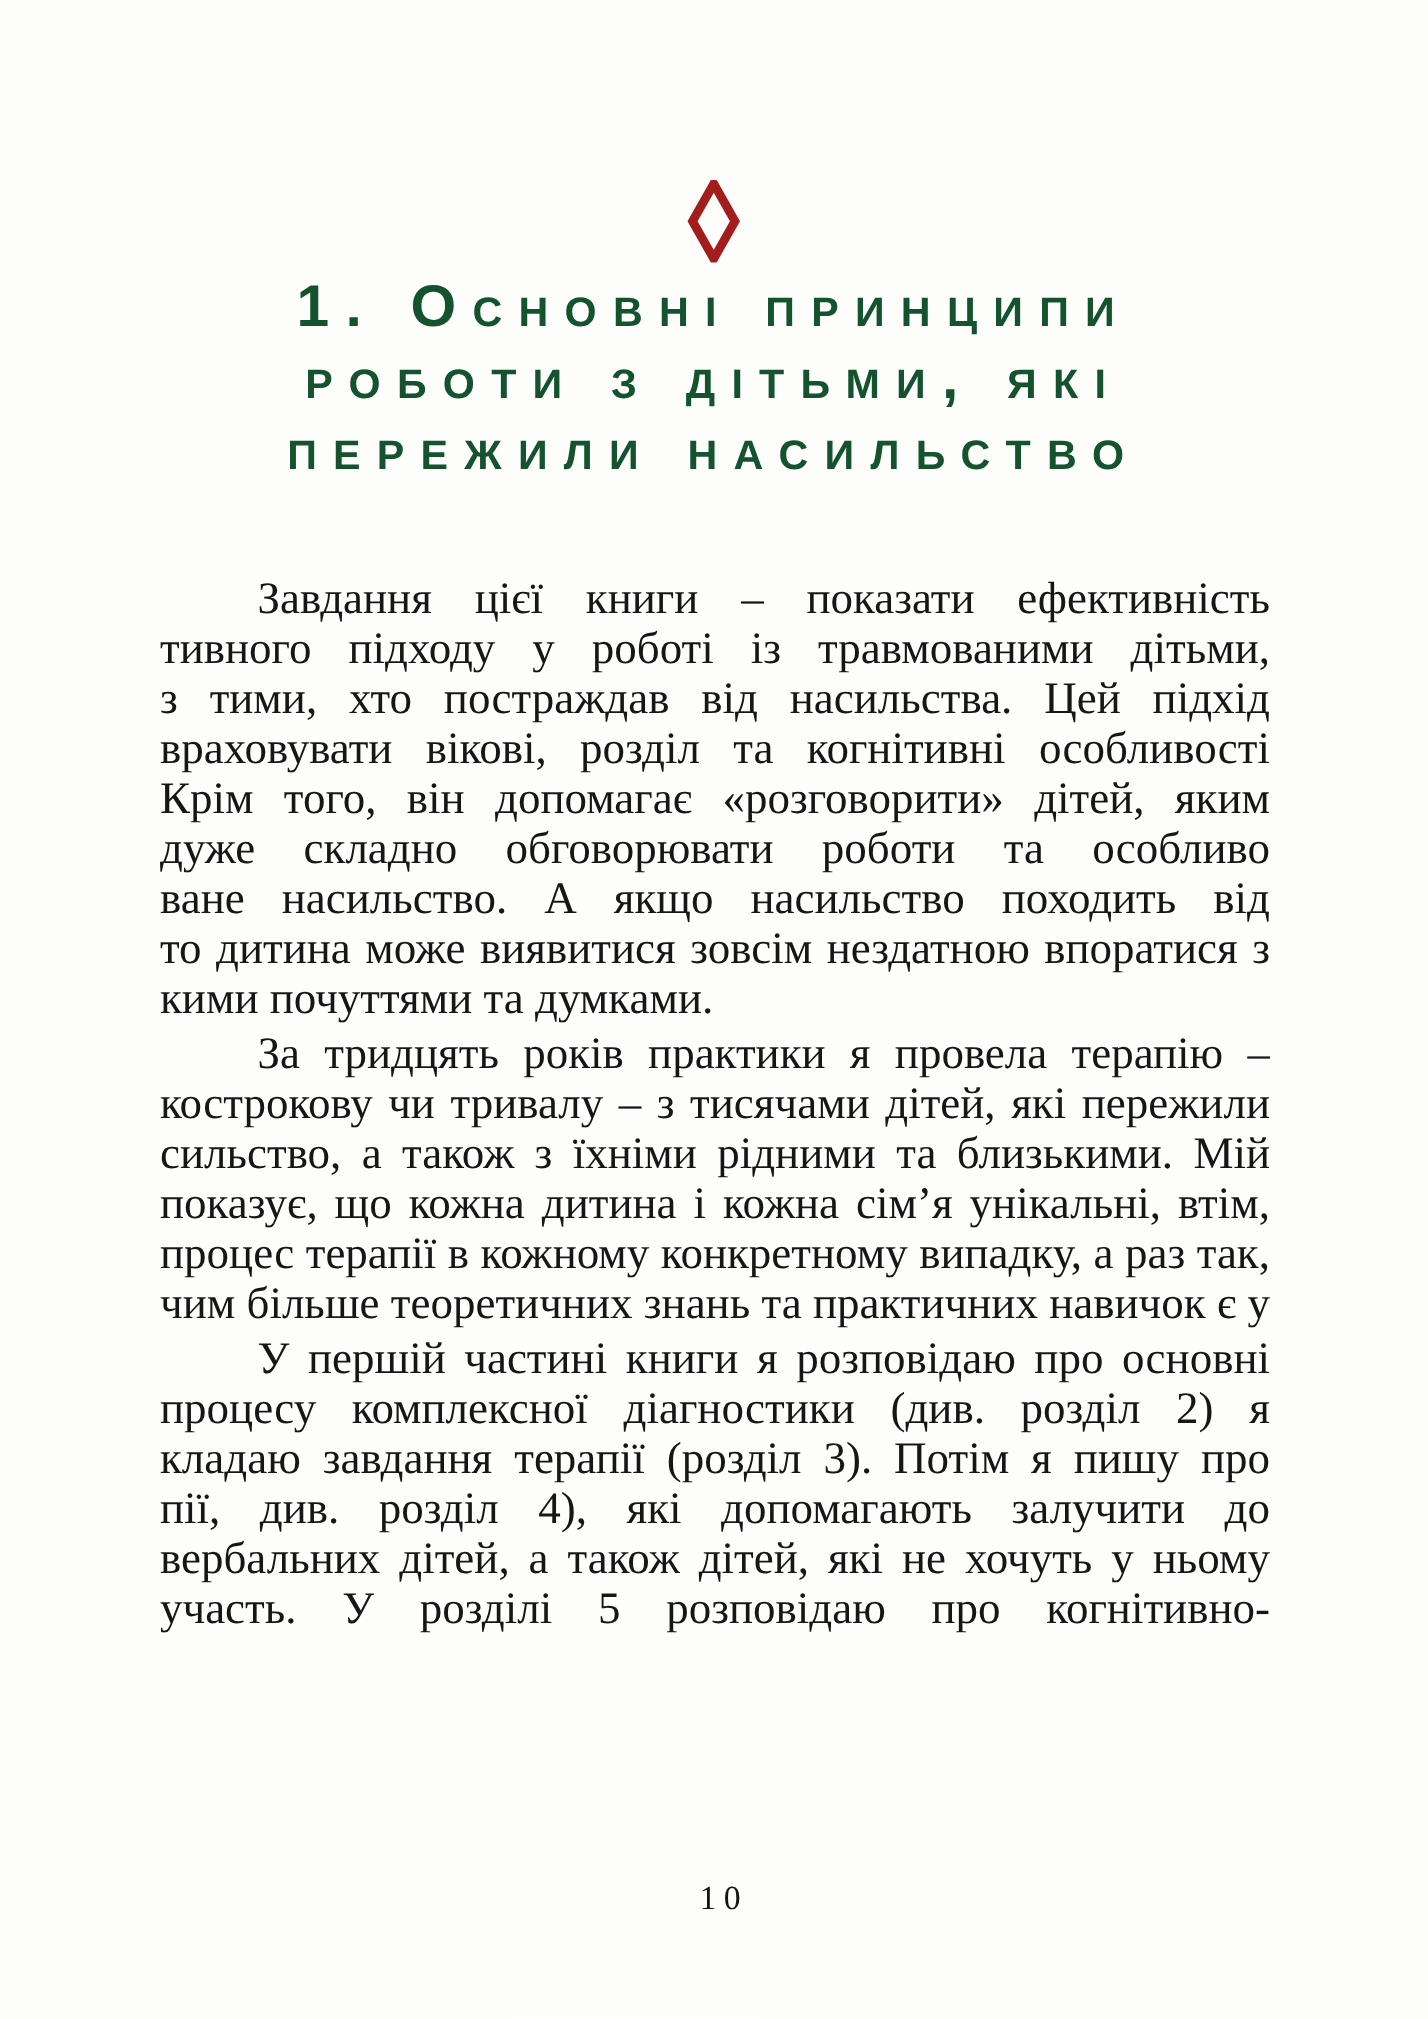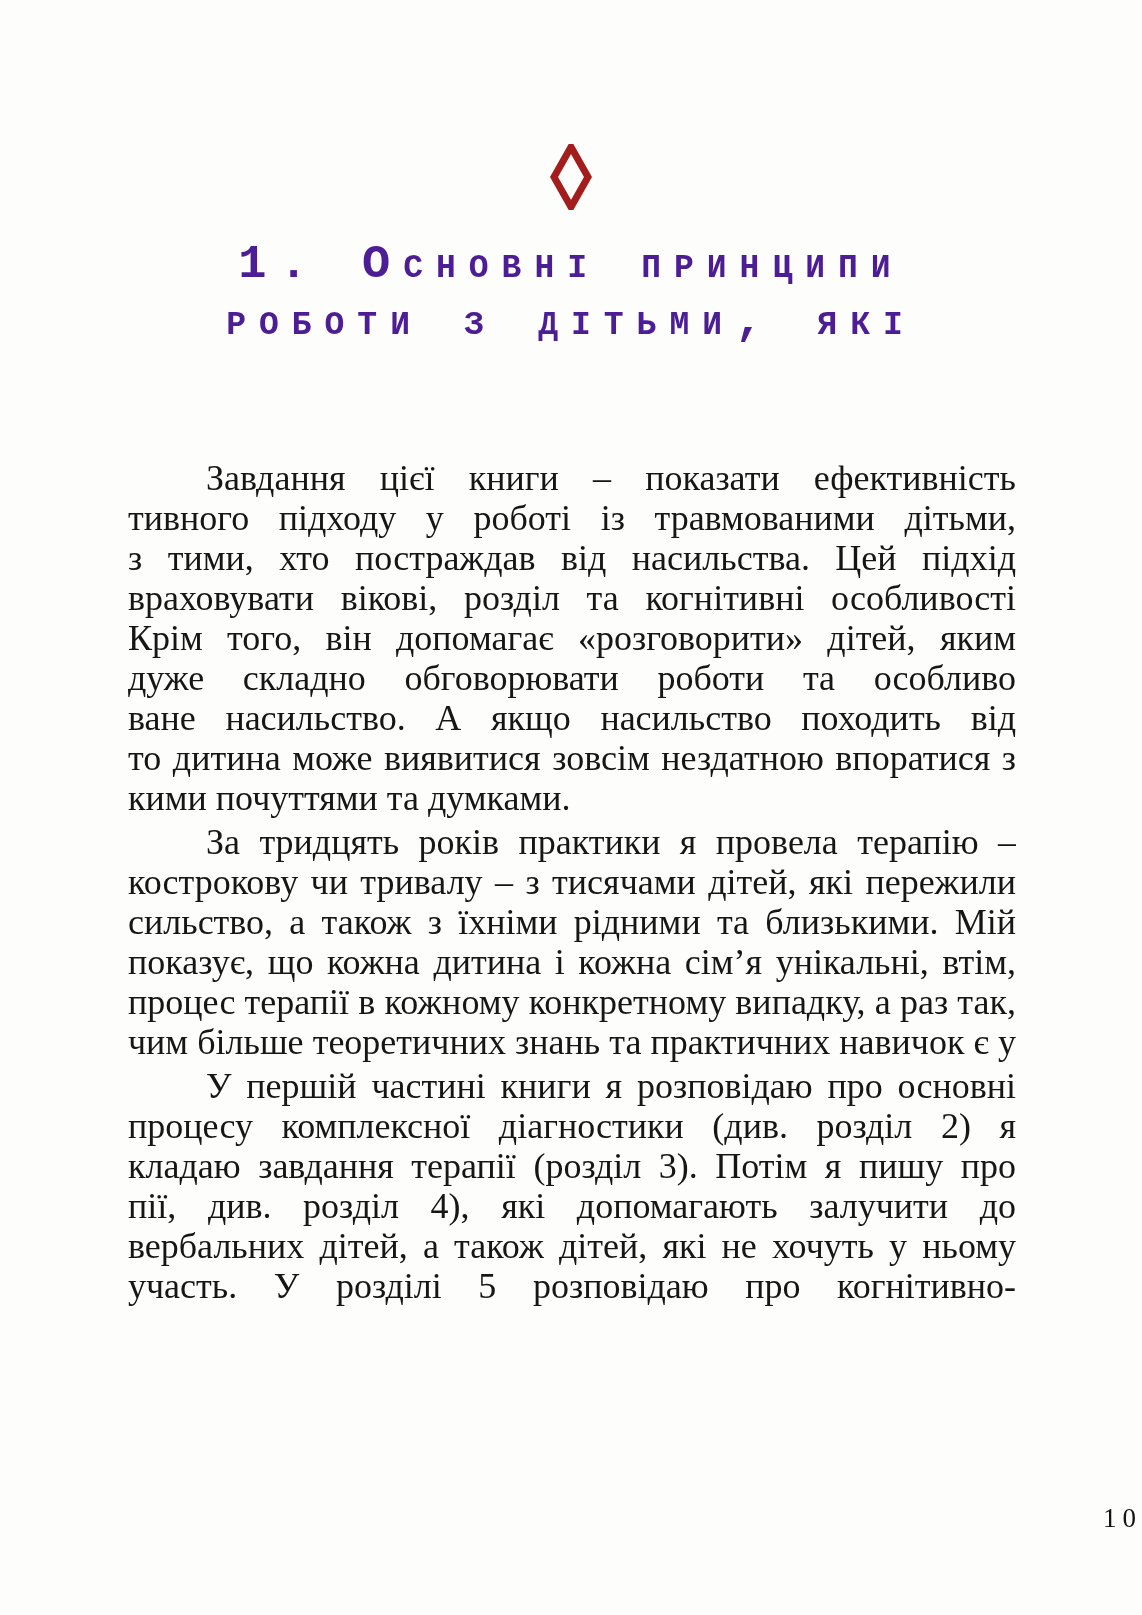--- a/index.html
+++ b/index.html
@@ -22,18 +22,18 @@
   }
   .title {
     position: absolute;
-    top: 236px;
+    top: 216px;
     left: 0;
     right: 0;
     margin: 0;
     text-align: center;
-    font-family: Liberation Mono, monospace;
+    font-family: Liberation Sans, sans-serif;
     font-weight: bold;
     font-variant: small-caps;
     font-size: 47px;
     line-height: 57px;
     letter-spacing: 13px;
-    color: #4c1d95;
+    color: #14532d;
   }
   .title .tline { display: block; white-space: nowrap; }
   .bodytext {

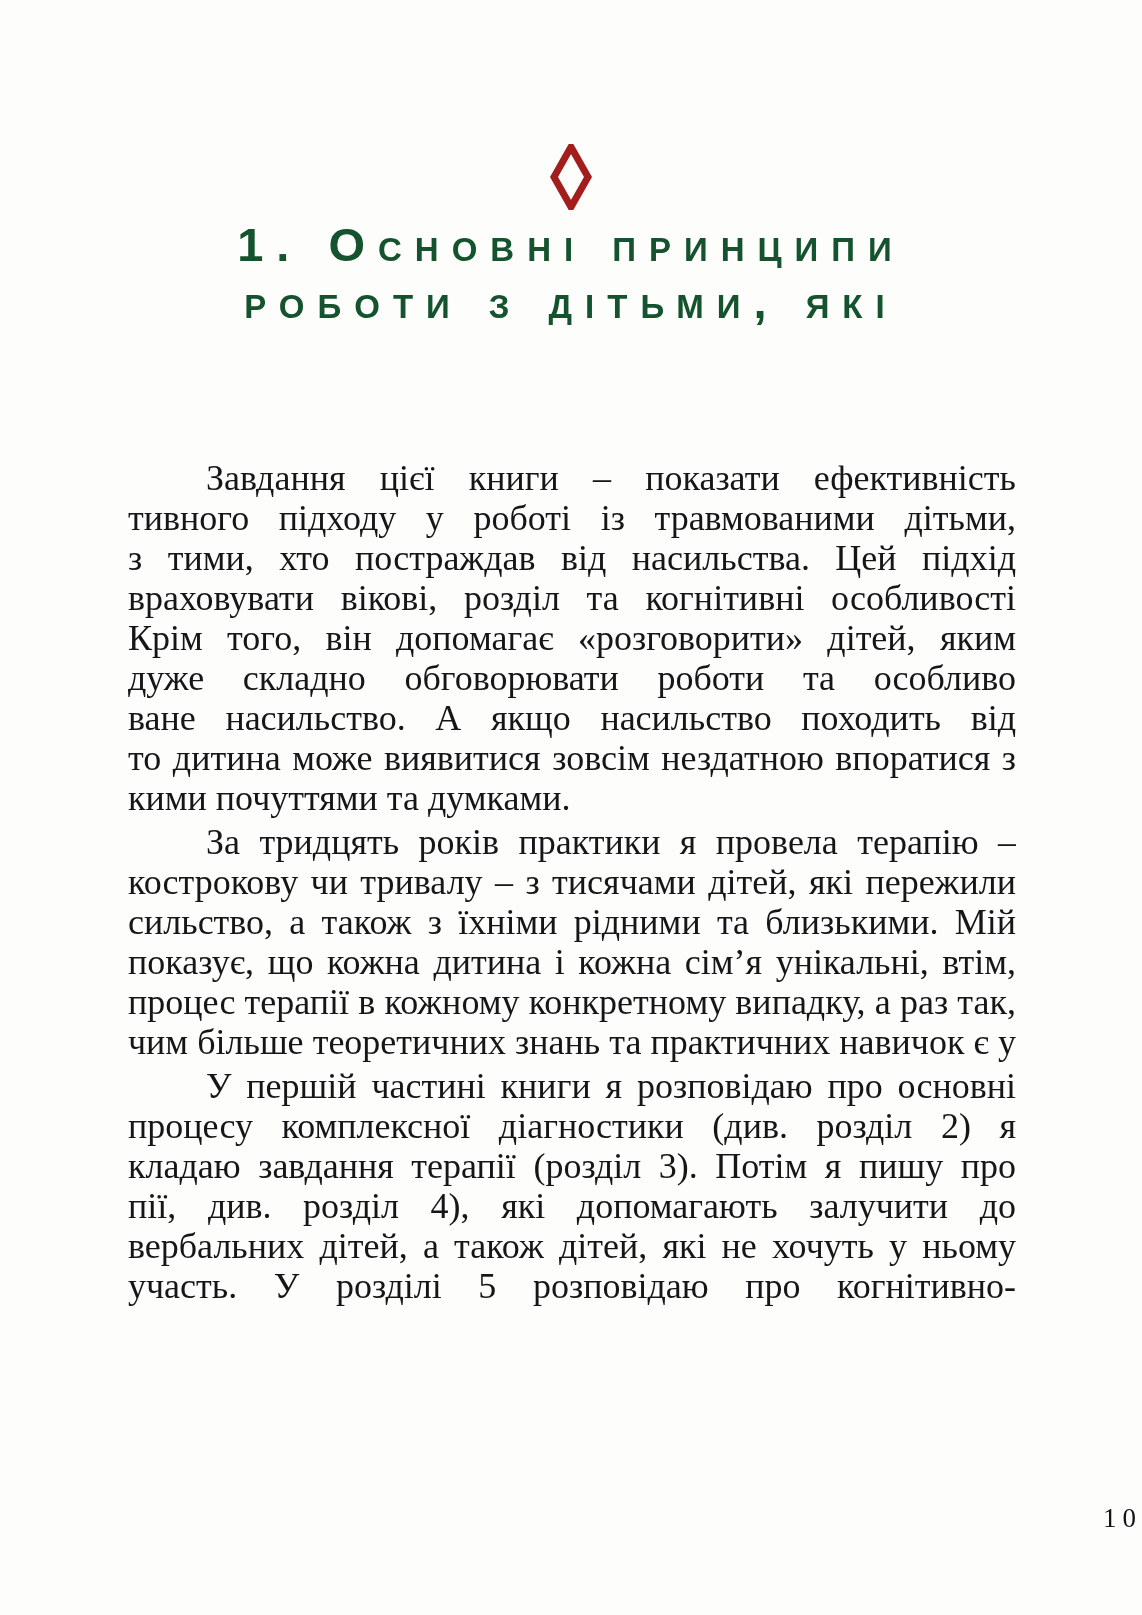--- a/index.html
+++ b/index.html
@@ -79,6 +79,7 @@
   <h1 class="title">
     <span class="tline">1. Основні принципи</span>
     <span class="tline">роботи з дітьми, які</span>
+    <span class="tline">пережили насильство</span>
   </h1>
 
   <div class="bodytext">

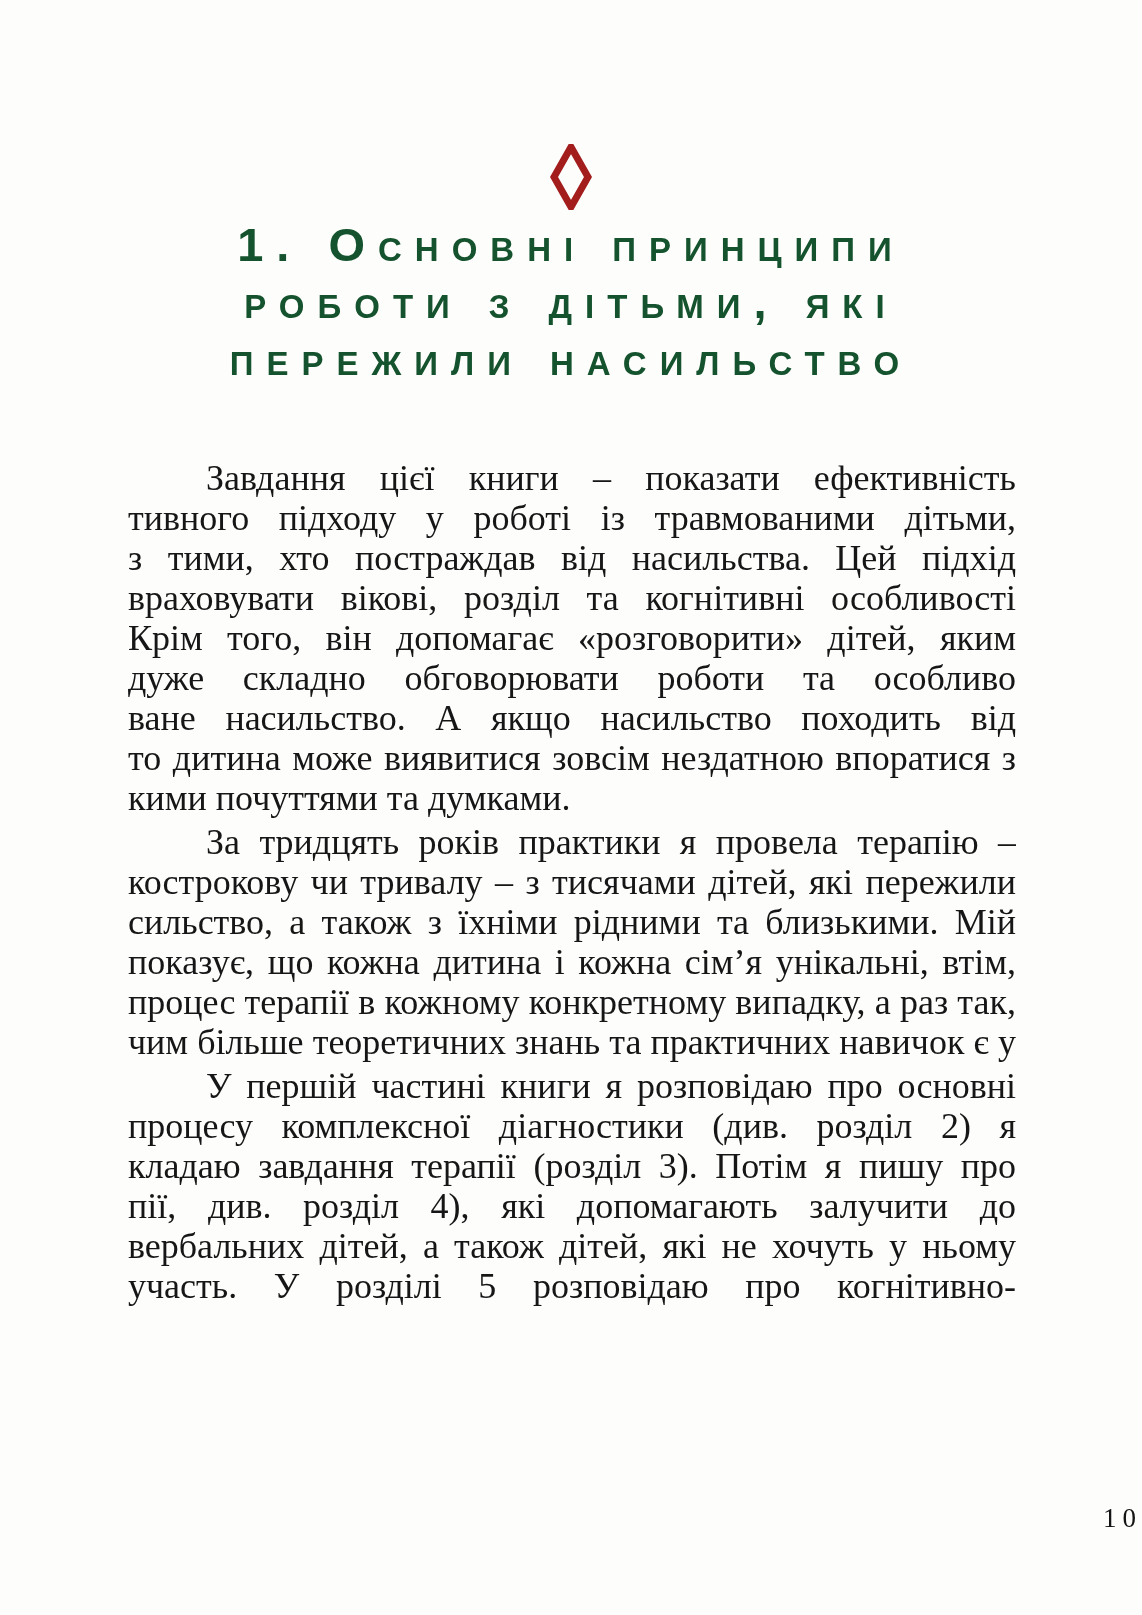--- a/index.html
+++ b/index.html
@@ -59,7 +59,7 @@
     top: 1503px;
     left: 16px;
     right: 0;
-    text-align: right;
+    text-align: center;
     font-size: 27px;
     letter-spacing: 6px;
     color: #141414;

